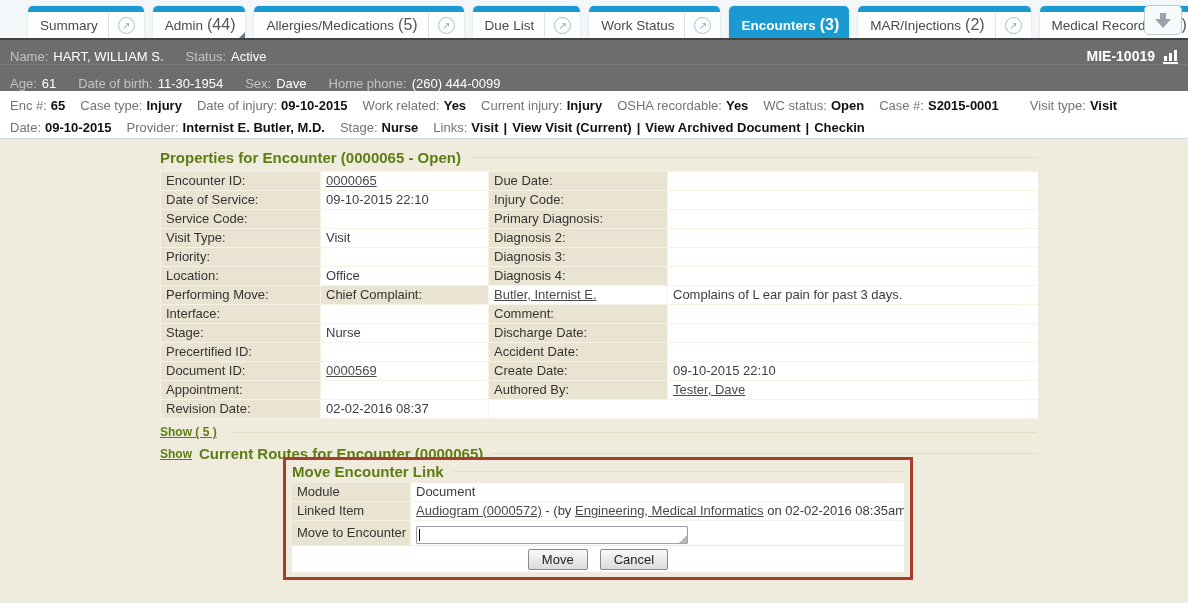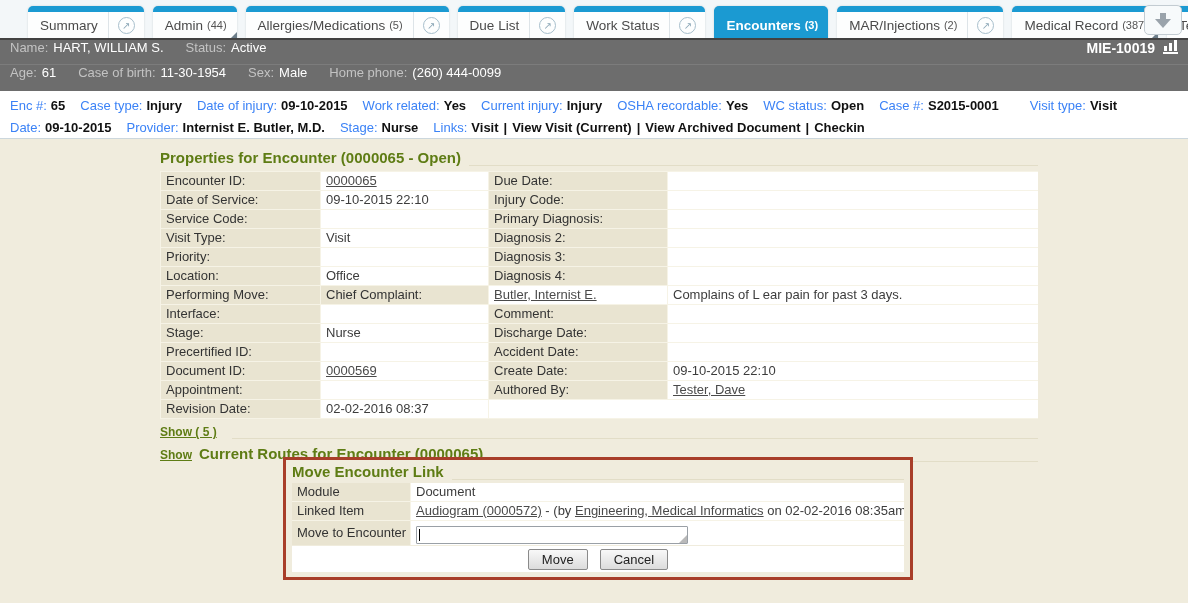--- a/index.html
+++ b/index.html
@@ -27,7 +27,7 @@
     display:flex; align-items:center; padding:0 10px 0 12px;
     color:#4a4a4a; font-size:13.5px;
   }
-  .tab-count { font-size:11px; color:#555; margin-left:4px; }
+  .tab-count { font-size:16px; color:#555; margin-left:4px; }
   .tab-ext {
     display:flex; align-items:center; padding:0 9px;
     border-left:1px solid #dde4e8;

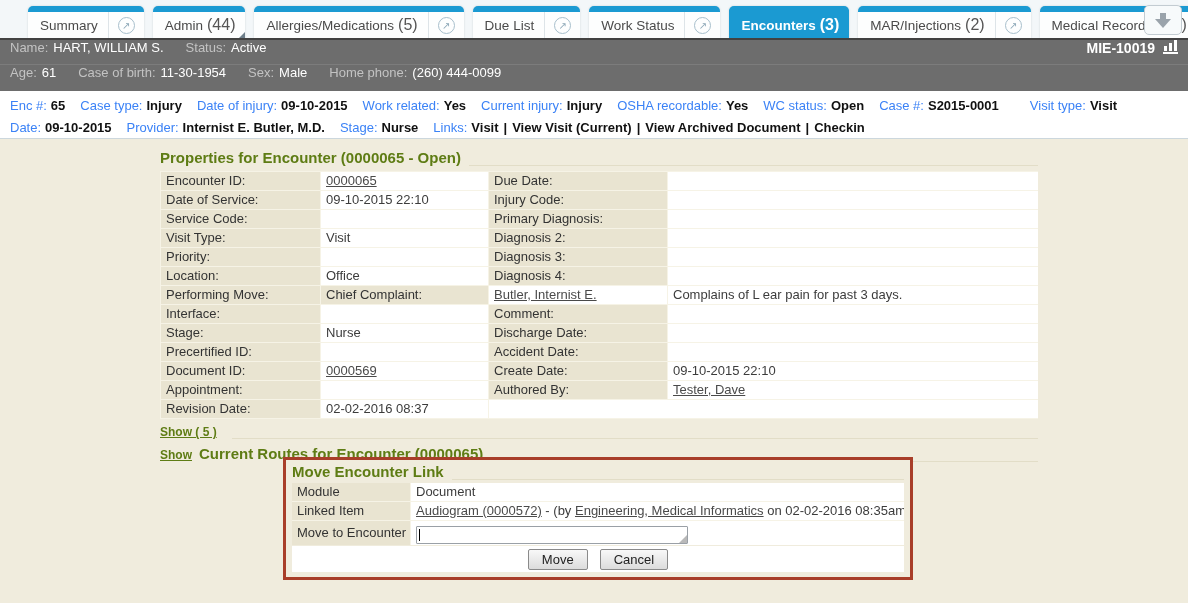--- a/index.html
+++ b/index.html
@@ -56,7 +56,7 @@
   
   .namebar, .demobar {
     position:absolute; left:0; width:1188px; background:#6d6d6d; color:#fff;
-    display:flex; align-items:flex-start; padding:0 10px;
+    display:flex; align-items:flex-end; padding:0 10px;
   }
   .namebar { top:38px; height:26px; border-top:2px solid #424242; }
   .demobar { top:64px; height:27px; border-top:1px solid #7c7c7c; }

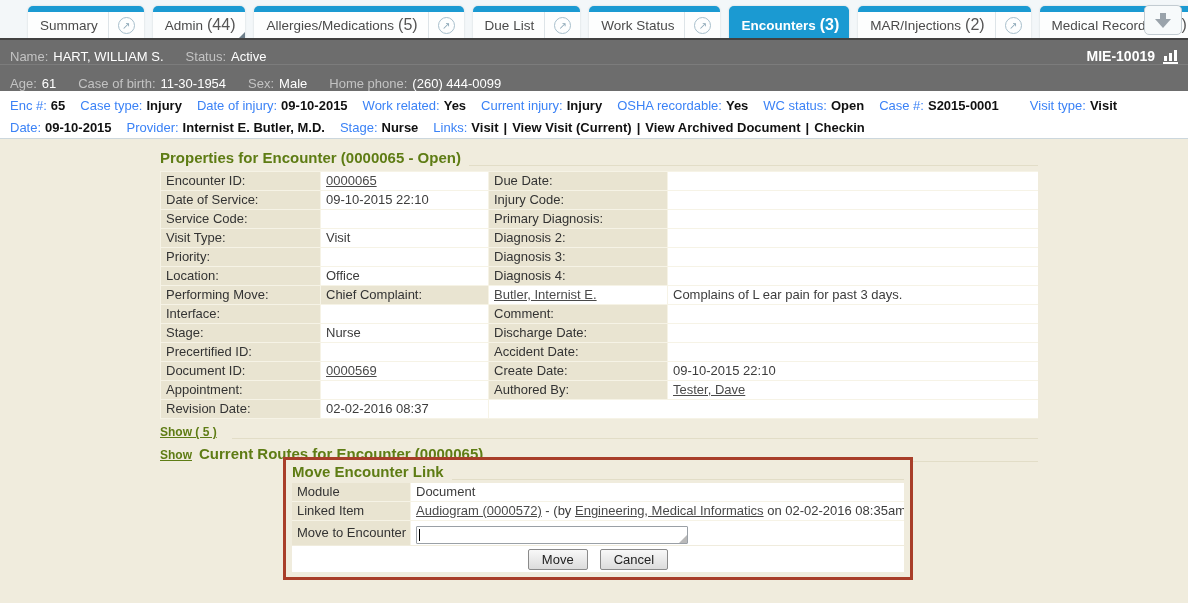--- a/index.html
+++ b/index.html
@@ -235,7 +235,7 @@
   <div class="demobar">
     <span class="bar-lbl">Age:</span>
     <span class="bar-val">61</span>
-    <span class="bar-lbl">Case of birth:</span>
+    <span class="bar-lbl">Date of birth:</span>
     <span class="bar-val">11-30-1954</span>
     <span class="bar-lbl">Sex:</span>
     <span class="bar-val">Male</span>

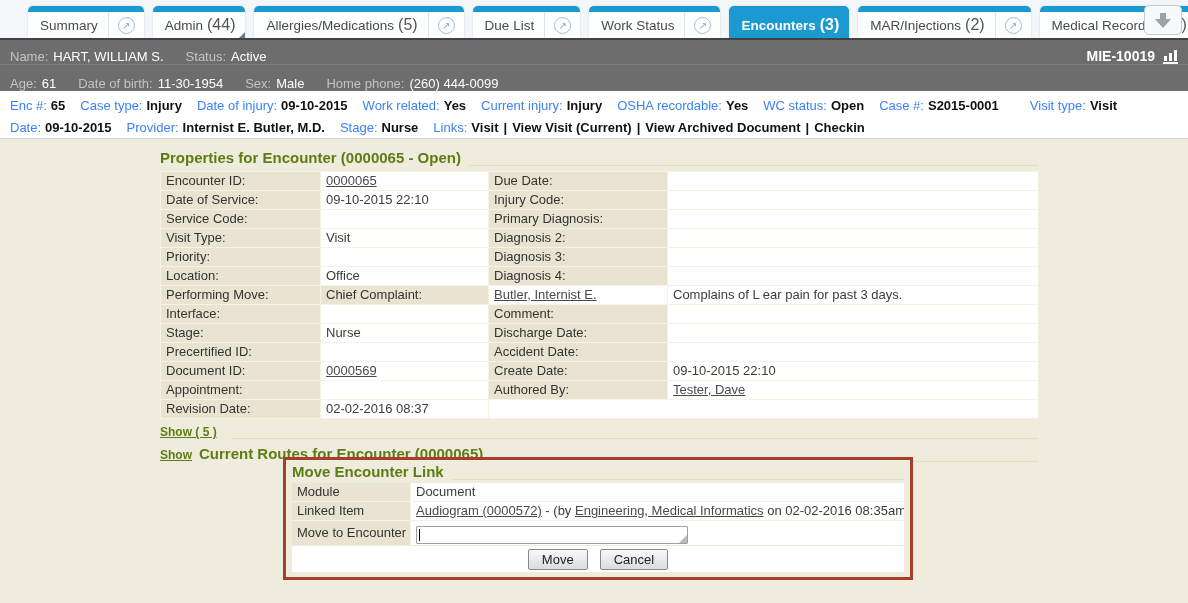--- a/index.html
+++ b/index.html
@@ -238,7 +238,7 @@
     <span class="bar-lbl">Date of birth:</span>
     <span class="bar-val">11-30-1954</span>
     <span class="bar-lbl">Sex:</span>
-    <span class="bar-val">Male</span>
+    <span class="bar-val">Dave</span>
     <span class="bar-lbl">Home phone:</span>
     <span class="bar-val">(260) 444-0099</span>
   </div>

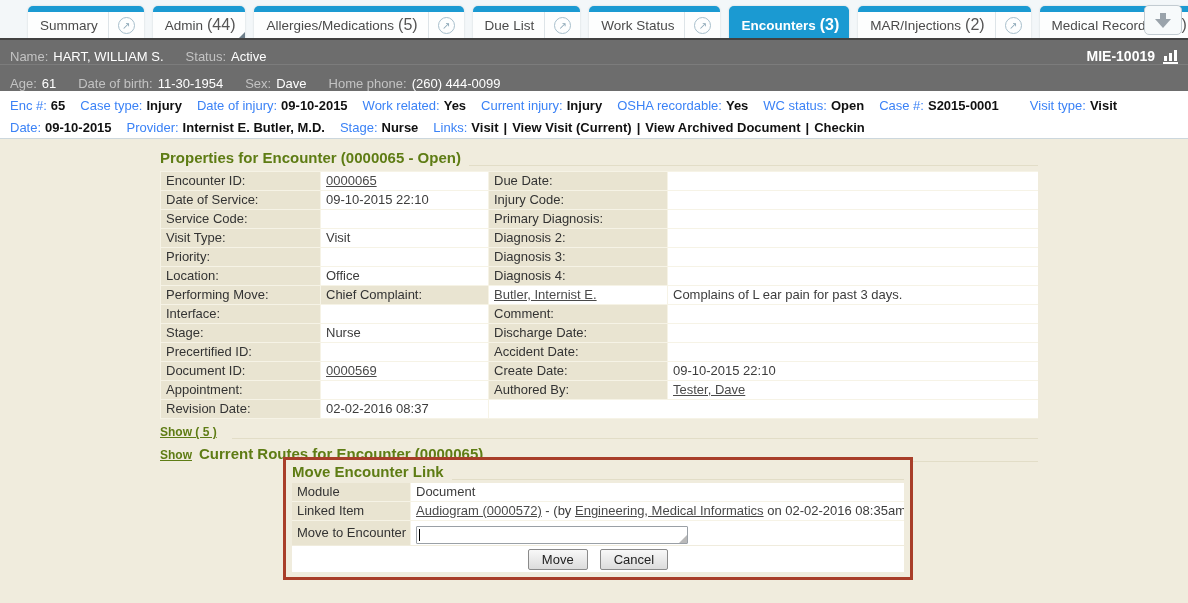--- a/index.html
+++ b/index.html
@@ -75,7 +75,7 @@
   }
   .encline { display:flex; align-items:center; height:22px; white-space:nowrap; }
   .enc-pair { margin-right:15px; }
-  .enc-lbl { color:#3b82f6; margin-right:4px; }
+  .enc-lbl { color:#737373; margin-right:4px; }
   .enc-val { color:#111; font-weight:bold; }
   .enc-pair.visit-type { margin-left:16px; }
   .enc-link { color:#111; font-weight:bold; cursor:pointer; }

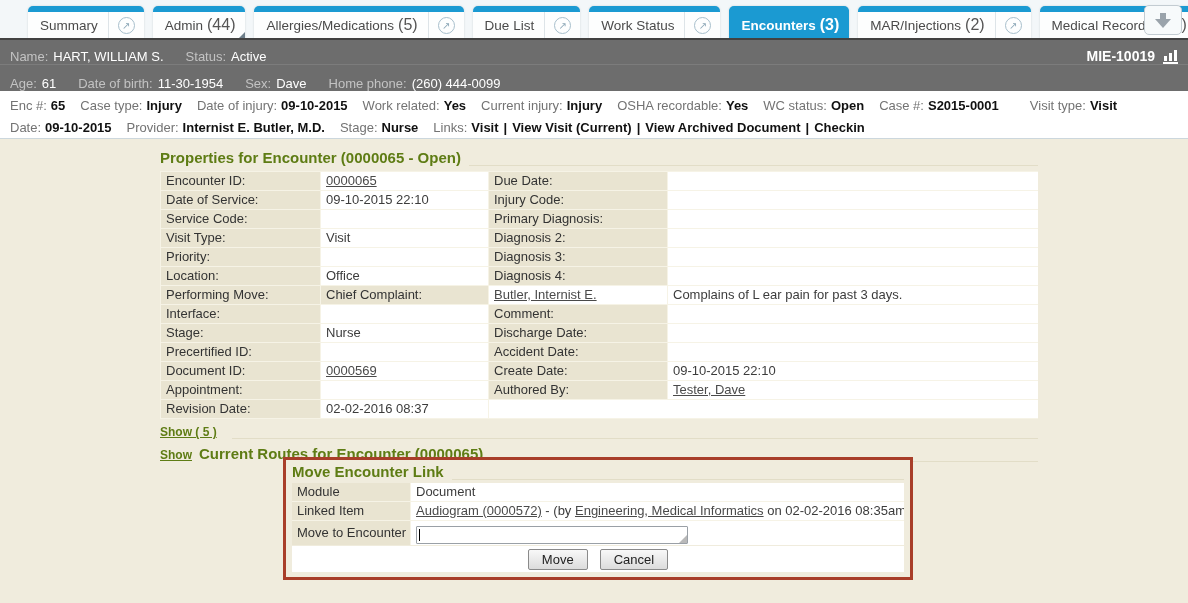--- a/index.html
+++ b/index.html
@@ -85,7 +85,7 @@
   .content { position:absolute; top:139px; left:0; width:1188px; height:464px; background:#f0ecdd; }
   .content-inner { margin-left:160px; width:878px; padding-top:4px; }
 
-  .section-head { display:flex; align-items:flex-end; margin:6px 0 5px 0; }
+  .section-head { display:flex; align-items:center; margin:6px 0 5px 0; }
   .section-title { color:#5e7c14; font-weight:bold; font-size:15px; white-space:nowrap; }
   .section-head::after { content:""; flex:1; border-top:1px solid #e2ddc7; margin-left:8px; }
   .show-link {

